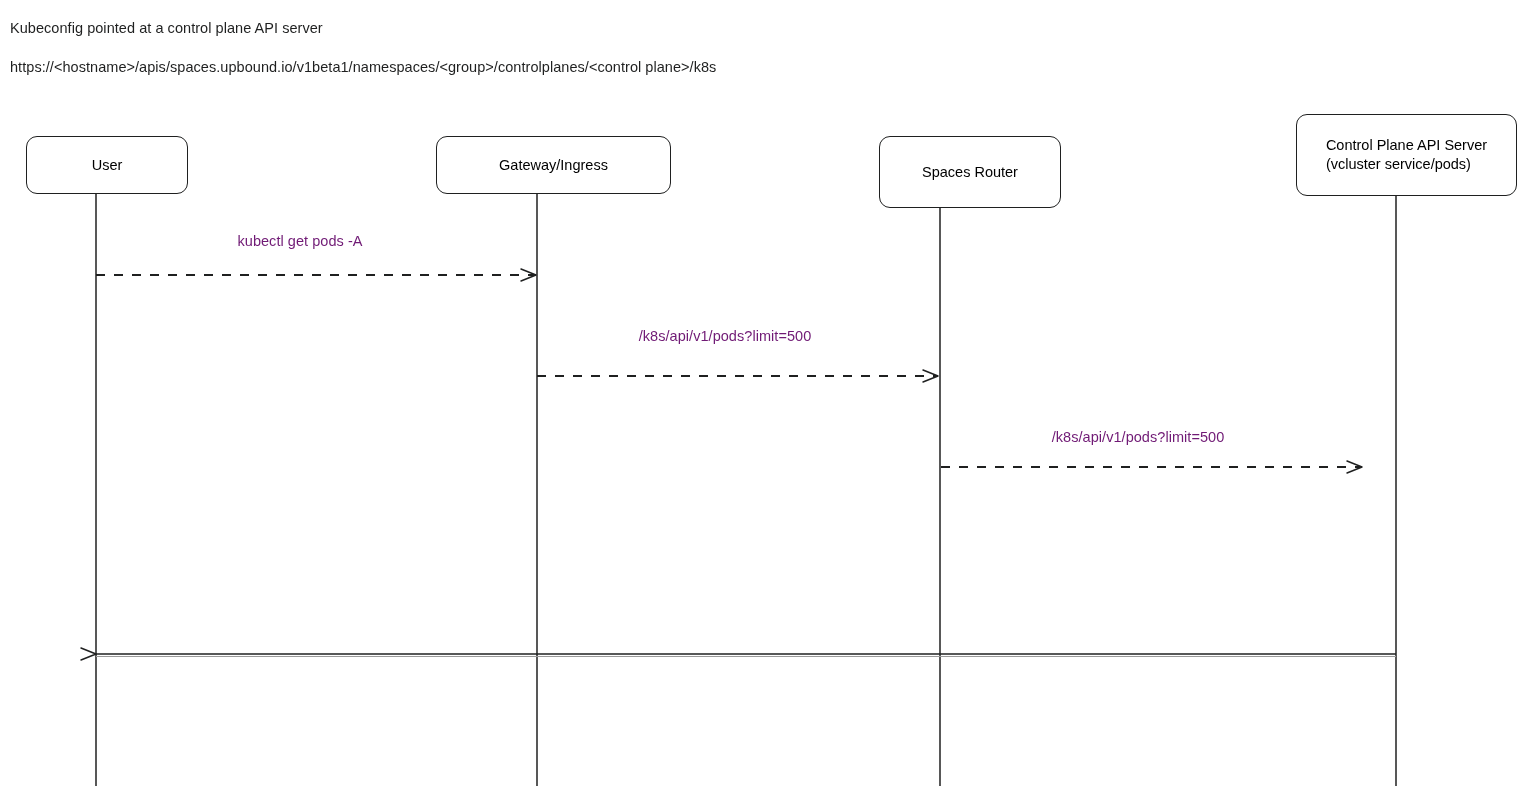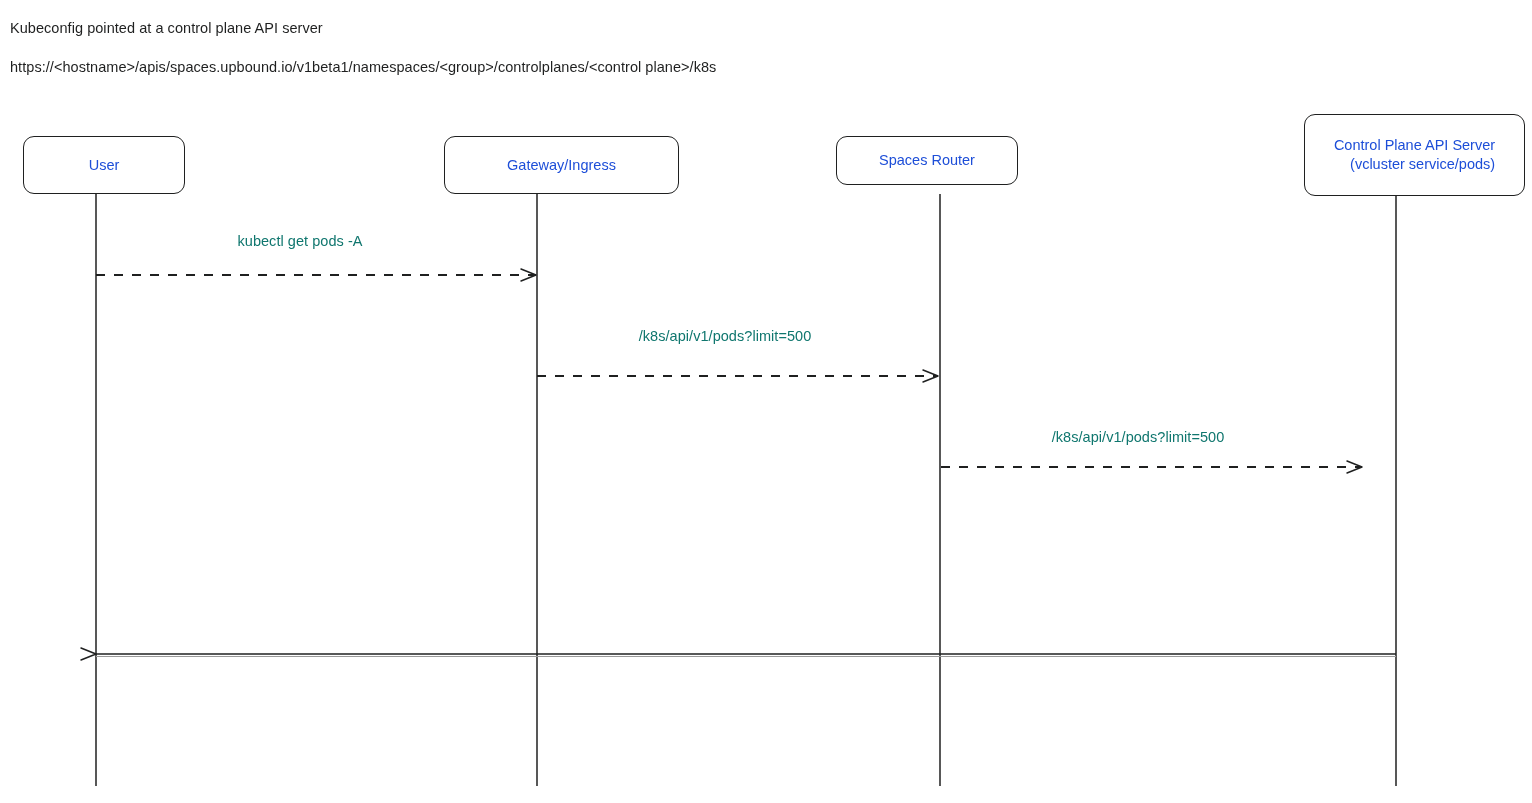--- a/index.html
+++ b/index.html
@@ -61,11 +61,10 @@
     display: flex;
     align-items: center;
     justify-content: center;
-    text-align: right;
+    text-align: left;
     font-size: 14.5px;
     line-height: 19px;
-    color: #1d4ed8;
-    margin-left: 8px;
+    color: #000000;
   }
   .actor-label {
     display: block;

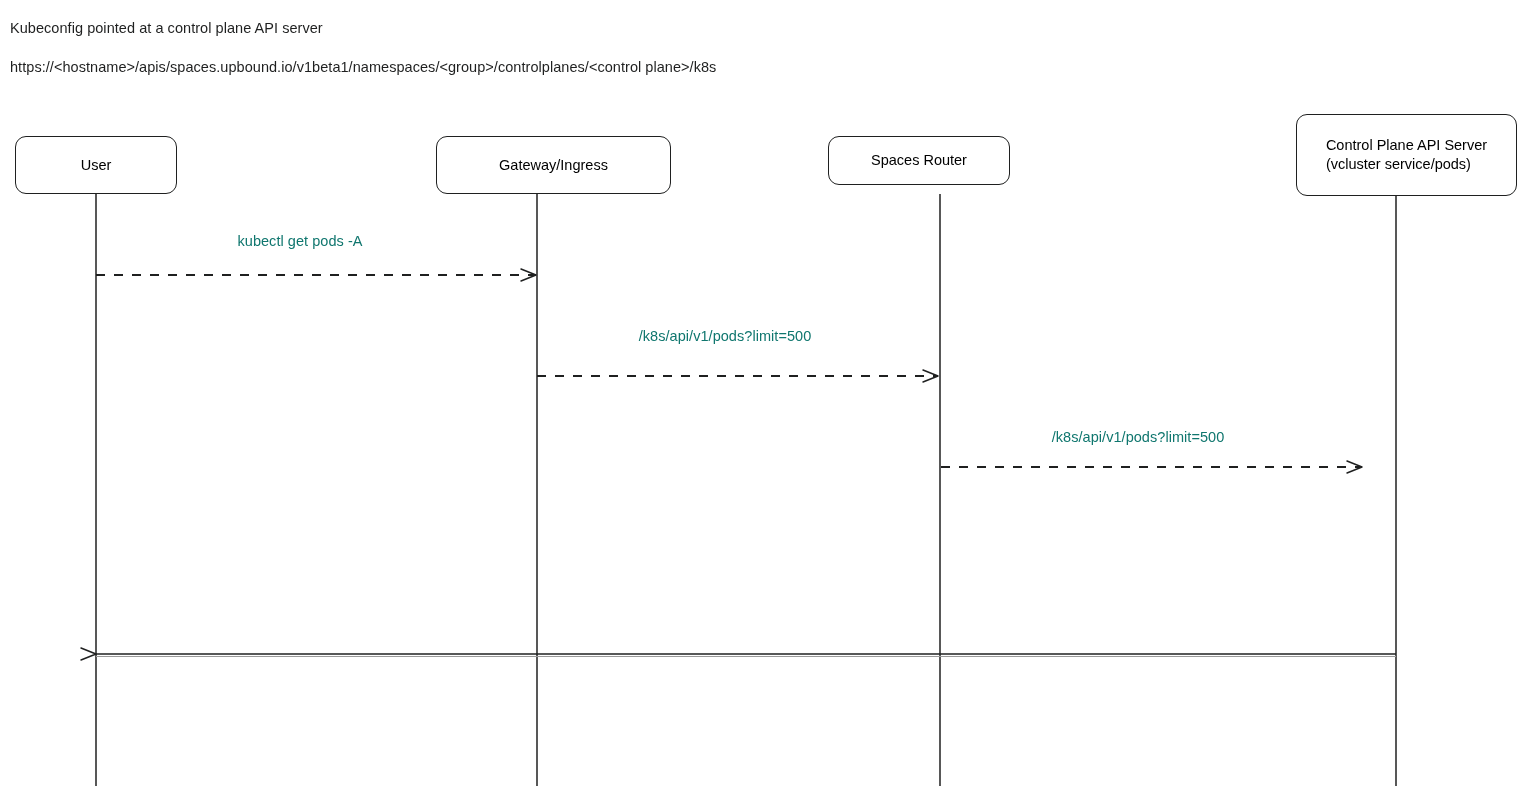--- a/index.html
+++ b/index.html
@@ -121,7 +121,7 @@
   </svg>
 
   <div id="actors-layer">
-      <div class="actor-box" style="left: 15px; top: 136px; width: 162px; height: 58px;">
+      <div class="actor-box" style="left: 26px; top: 136px; width: 162px; height: 58px;">
         <span class="actor-label">User</span>
       </div>
       <div class="actor-box" style="left: 436px; top: 136px; width: 235px; height: 58px;">

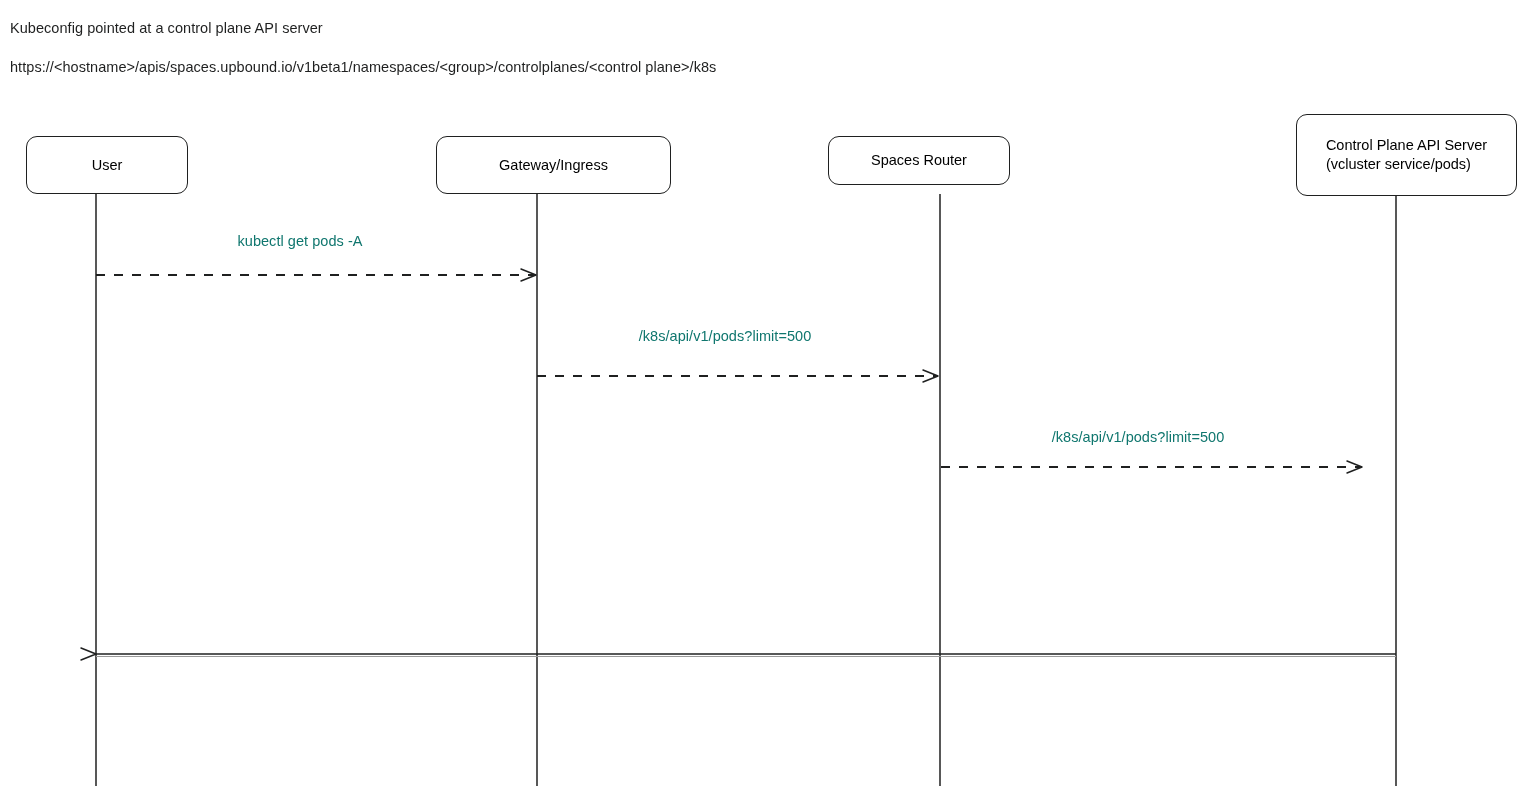--- a/index.html
+++ b/index.html
@@ -127,7 +127,7 @@
       <div class="actor-box" style="left: 436px; top: 136px; width: 235px; height: 58px;">
         <span class="actor-label">Gateway/Ingress</span>
       </div>
-      <div class="actor-box" style="left: 828px; top: 136px; width: 182px; height: 49px;">
+      <div class="actor-box" style="left: 879px; top: 136px; width: 182px; height: 72px;">
         <span class="actor-label">Spaces Router</span>
       </div>
       <div class="actor-box" style="left: 1296px; top: 114px; width: 221px; height: 82px;">

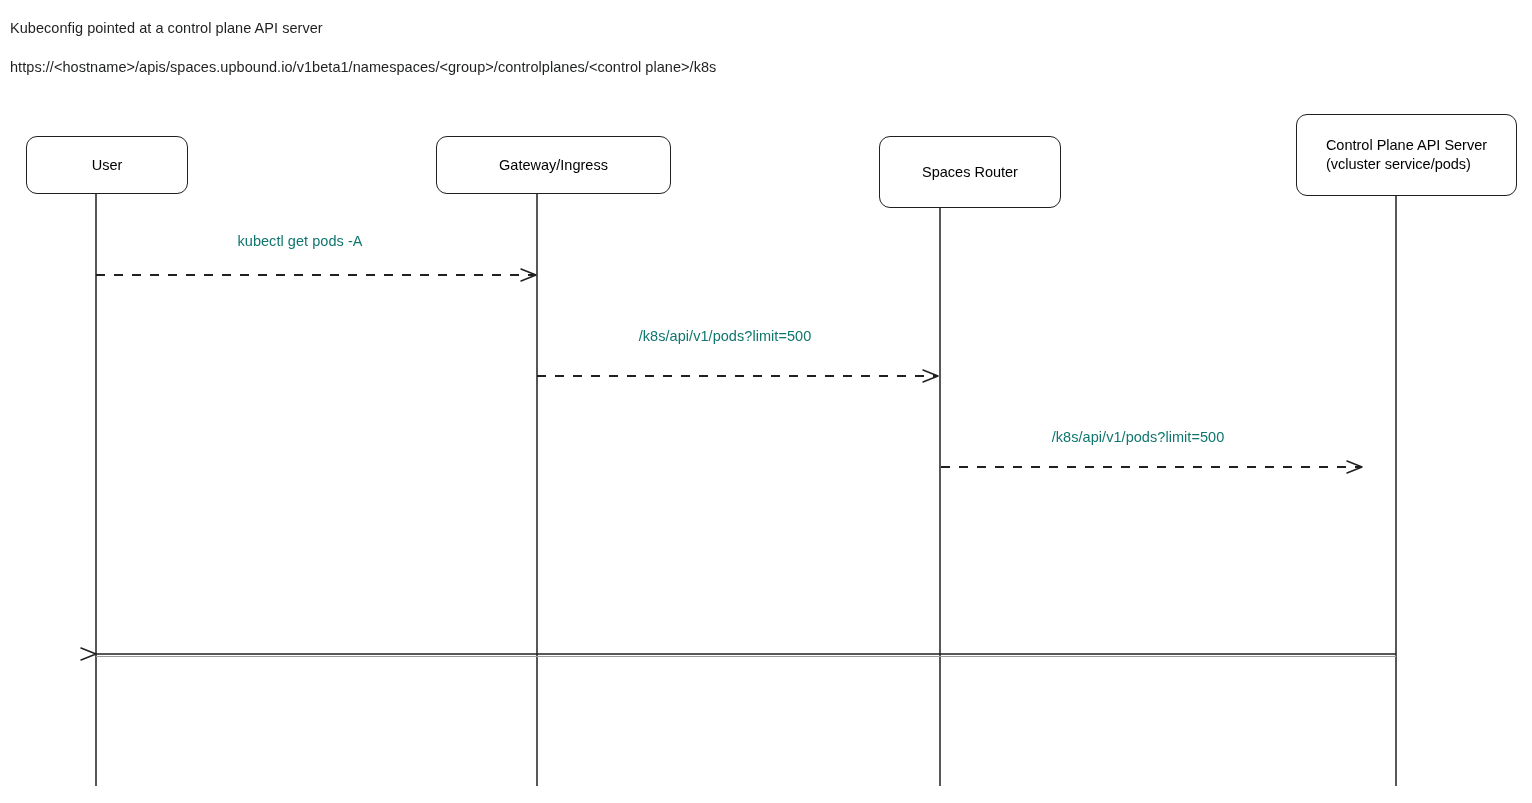--- a/index.html
+++ b/index.html
@@ -78,7 +78,7 @@
     transform: translateX(-50%);
     font-size: 14.5px;
     line-height: 18px;
-    color: #0f766e;
+    color: #701a75;
     white-space: nowrap;
     letter-spacing: 0.05px;
   }

